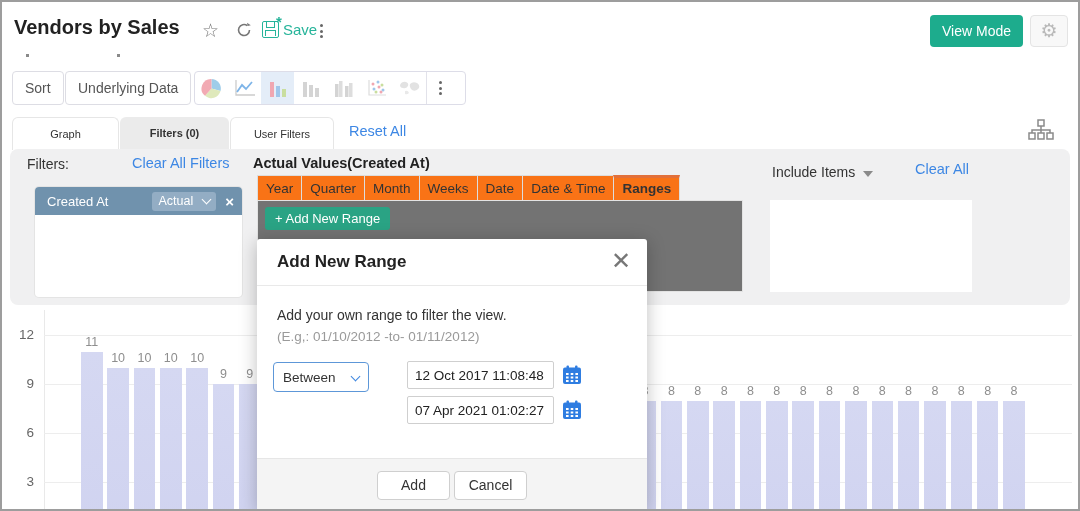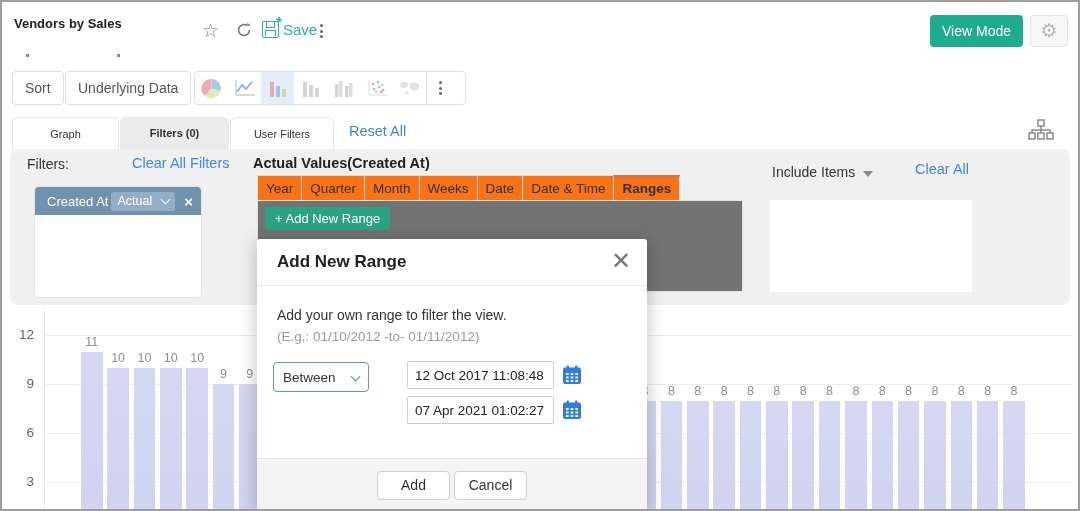--- a/index.html
+++ b/index.html
@@ -9,7 +9,7 @@
             border:2px solid #9d9d9d; overflow:hidden; }
 
   
-  .hdr-title { position:absolute; left:12px; top:14px; font-size:13px; font-weight:bold; color:#222; }
+  .hdr-title { position:absolute; left:12px; top:14px; font-size:20px; font-weight:bold; color:#222; }
   .hdr-icon { position:absolute; top:18px; color:#777; cursor:pointer; }
   .star { left:200px; font-size:19px; top:17px; }
   .refresh { left:233px; top:19px; }

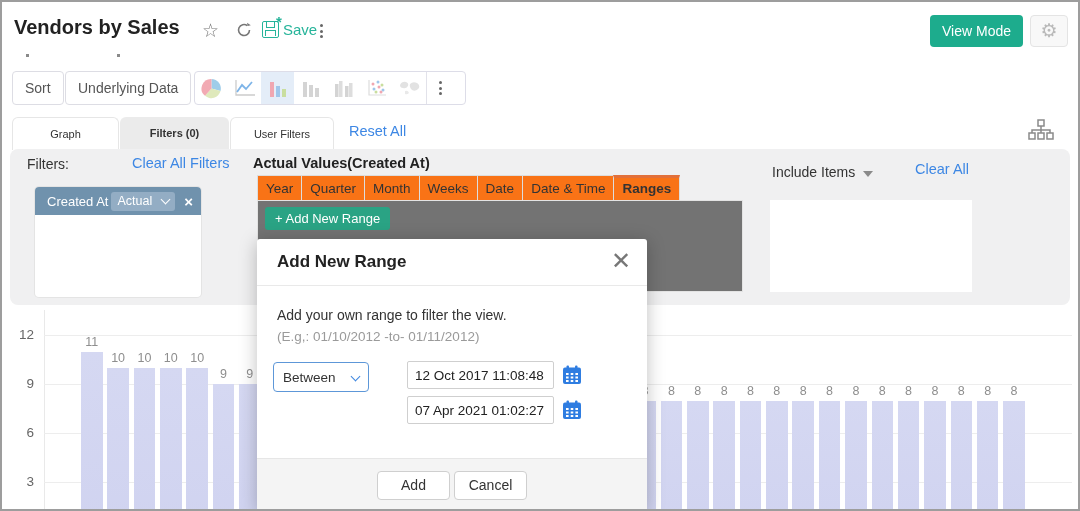--- a/index.html
+++ b/index.html
@@ -58,7 +58,7 @@
   .fp-label { position:absolute; left:17px; top:7px; font-size:14px; color:#333; }
   .fp-clear-filters { position:absolute; left:122px; top:6px; font-size:14.5px; color:#3d87e4; cursor:pointer; }
   .fp-title { position:absolute; left:243px; top:6px; font-size:14.5px; font-weight:bold; color:#222; }
-  .chip-box { position:absolute; left:25px; top:38px; width:166px; height:110px; background:#fff;
+  .chip-box { position:absolute; left:25px; top:38px; width:207px; height:110px; background:#fff;
               border-radius:4px; box-shadow:0 0 0 1px #e4e4e4; }
   .chip { height:28px; background:#7092ad; border-radius:4px 4px 0 0; display:flex; align-items:center;
           padding:0 8px 0 12px; color:#fff; font-size:13px; cursor:pointer; }

